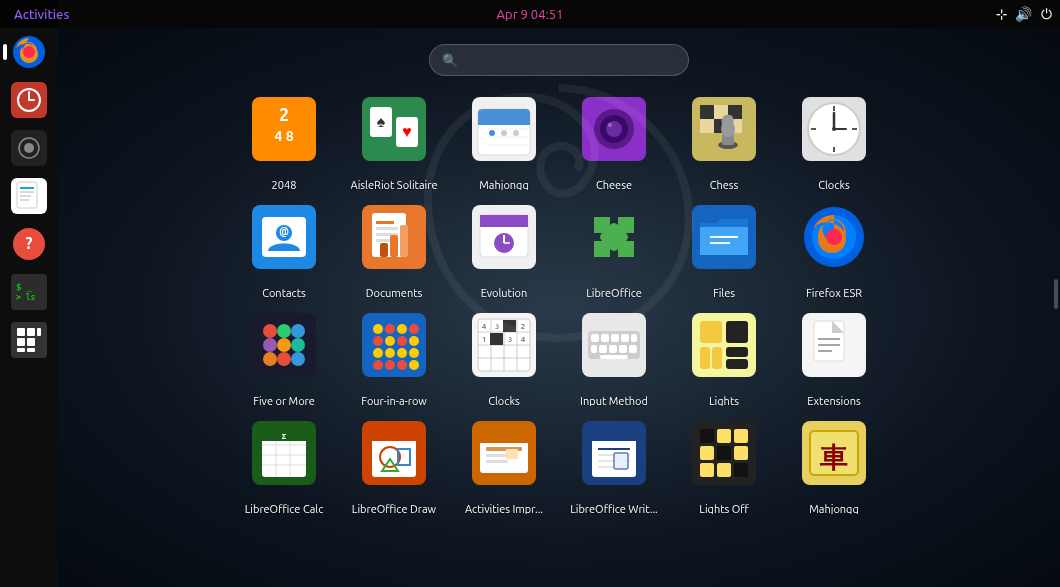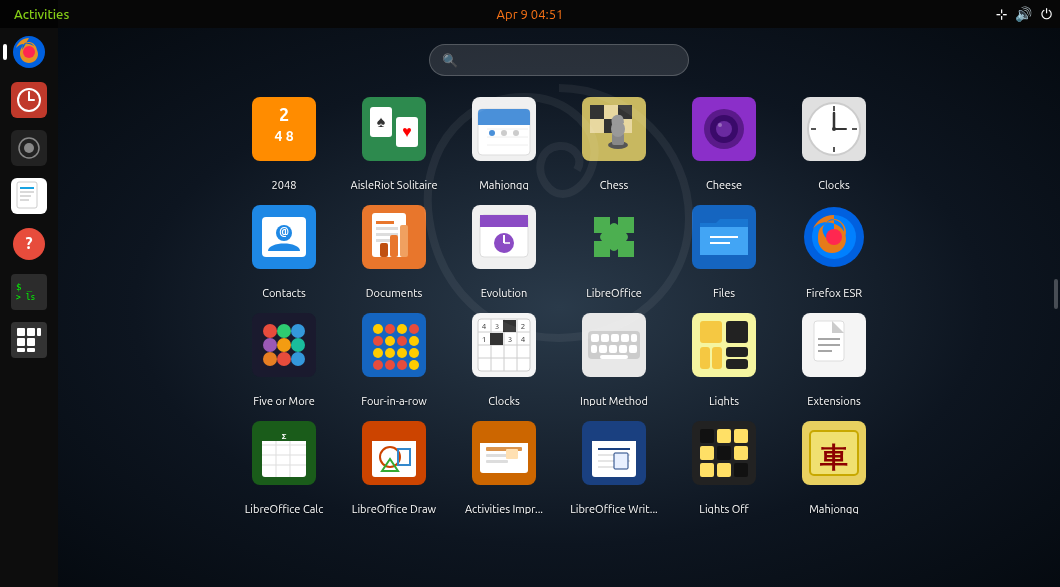--- a/index.html
+++ b/index.html
@@ -25,7 +25,7 @@
       z-index: 100;
     }
     .top-bar-activities {
-      color: #84cc16;
+      color: #8b5cf6;
       font-size: 13px;
       font-weight: 500;
       cursor: pointer;

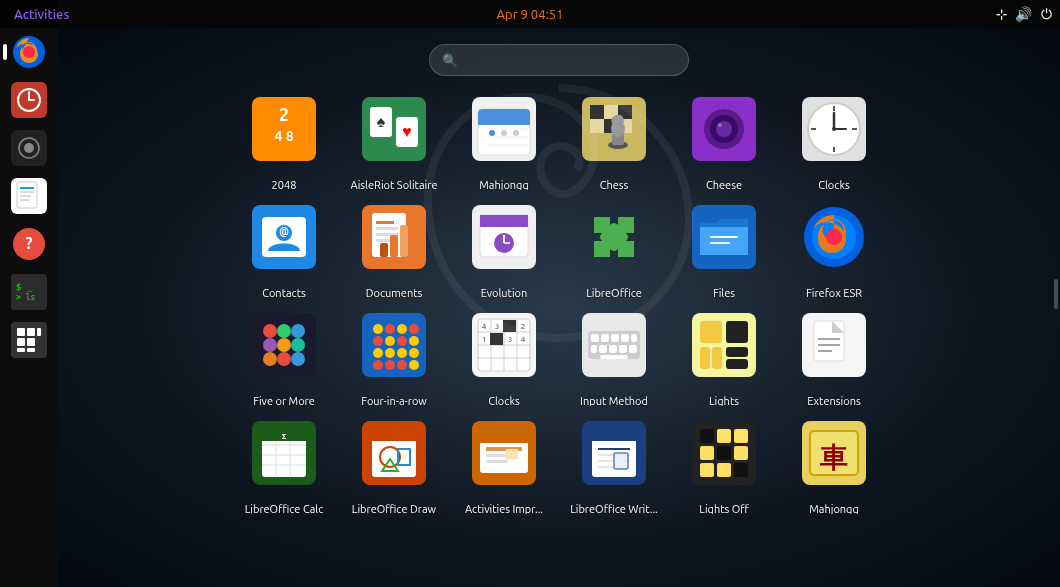--- a/index.html
+++ b/index.html
@@ -32,7 +32,7 @@
       padding: 2px 6px;
     }
     .top-bar-clock {
-      color: #f97316;
+      color: #ec4899;
       font-size: 13px;
       position: absolute;
       left: 50%;

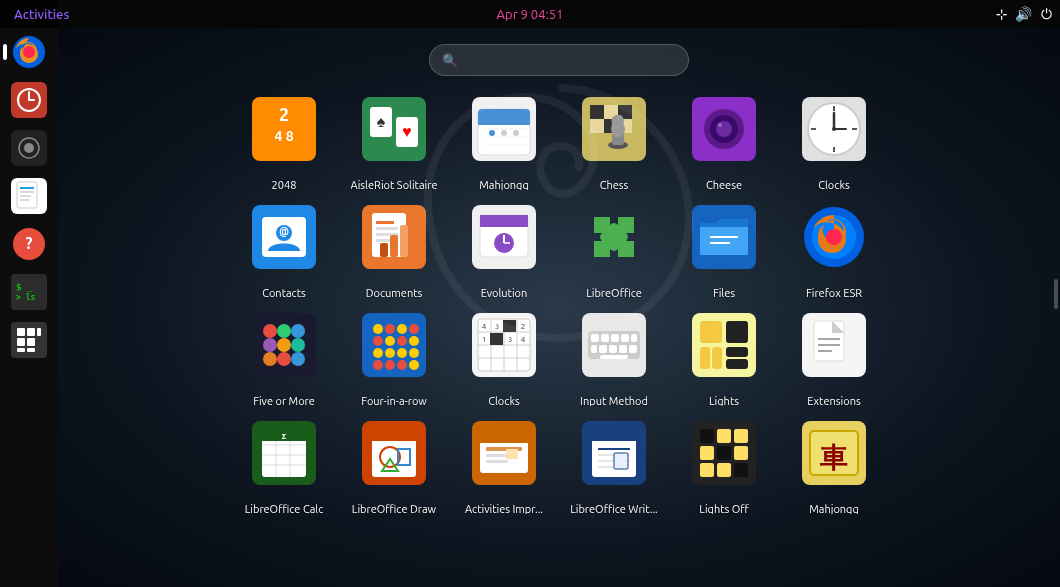--- a/index.html
+++ b/index.html
@@ -341,6 +341,20 @@
     <div class="app-item">
       <div class="app-icon-wrap">
         <svg viewBox="0 0 64 64" xmlns="http://www.w3.org/2000/svg">
+          <rect width="64" height="64" rx="8" fill="#8b2fc9"></rect>
+
+          <circle cx="32" cy="32" r="20" fill="#5a1a8a"></circle>
+          <circle cx="32" cy="32" r="14" fill="#3a0a6a"></circle>
+          <circle cx="32" cy="32" r="8" fill="#6a2aa0"></circle>
+          <circle cx="28" cy="28" r="2" fill="rgba(255,255,255,0.3)"></circle>
+        </svg>
+      </div>
+      <span class="app-label">Cheese</span>
+    </div>
+
+    <div class="app-item">
+      <div class="app-icon-wrap">
+        <svg viewBox="0 0 64 64" xmlns="http://www.w3.org/2000/svg">
           <rect width="64" height="64" rx="8" fill="#c8b860"></rect>
 
           <rect x="8" y="8" width="14" height="14" fill="#333"></rect>
@@ -357,20 +371,6 @@
         </svg>
       </div>
       <span class="app-label">Chess</span>
-    </div>
-
-    <div class="app-item">
-      <div class="app-icon-wrap">
-        <svg viewBox="0 0 64 64" xmlns="http://www.w3.org/2000/svg">
-          <rect width="64" height="64" rx="8" fill="#8b2fc9"></rect>
-
-          <circle cx="32" cy="32" r="20" fill="#5a1a8a"></circle>
-          <circle cx="32" cy="32" r="14" fill="#3a0a6a"></circle>
-          <circle cx="32" cy="32" r="8" fill="#6a2aa0"></circle>
-          <circle cx="28" cy="28" r="2" fill="rgba(255,255,255,0.3)"></circle>
-        </svg>
-      </div>
-      <span class="app-label">Cheese</span>
     </div>
 
     <div class="app-item">

